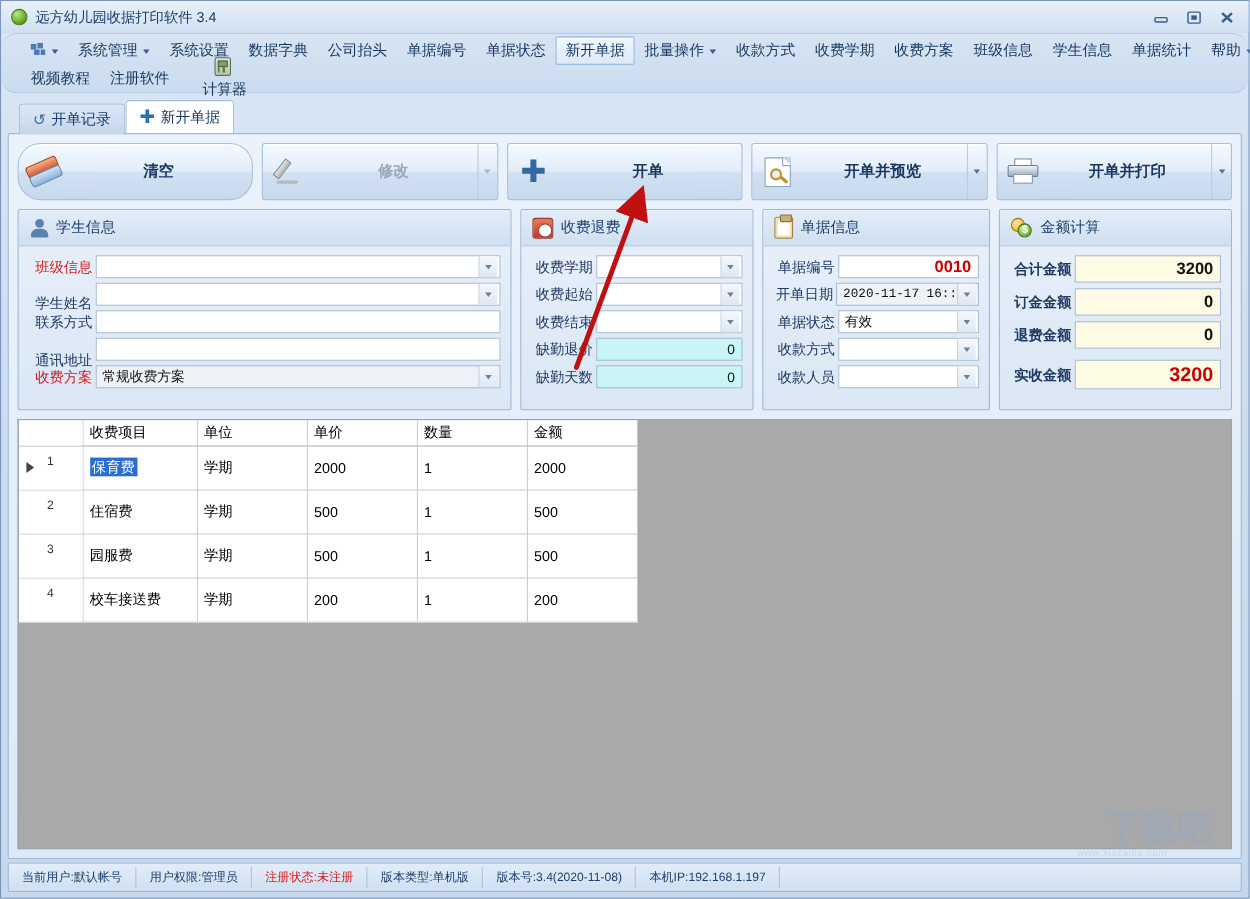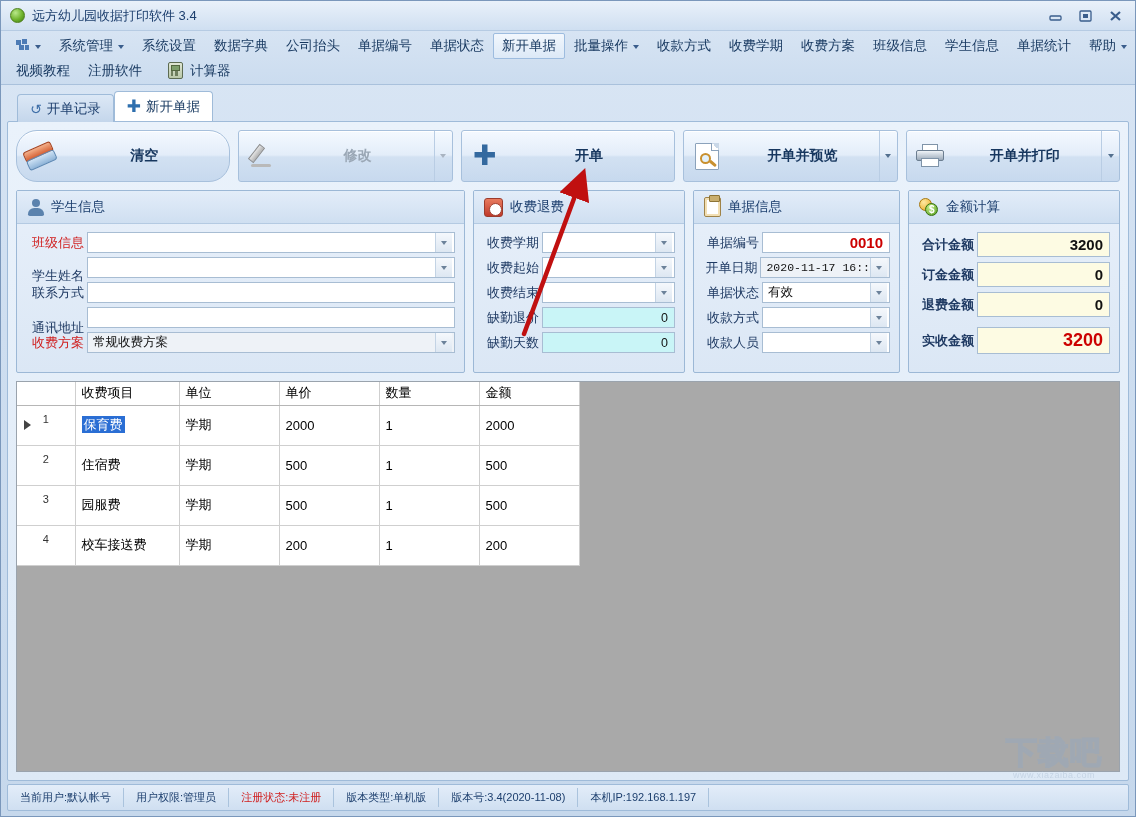--- a/index.html
+++ b/index.html
@@ -43,7 +43,8 @@
     background:linear-gradient(180deg,#d7e4f3 0%,#cbdcef 100%);
     border-top:1px solid #b6cbe3;
     border-bottom:1px solid #a9c1dc;
-    padding:2px 0 1px 6px;
+    padding:2px 0 1px 18px;
+    border-radius:15px;
   }
   .menurow{ display:flex; align-items:center; height:25px; }
   .menuitem{

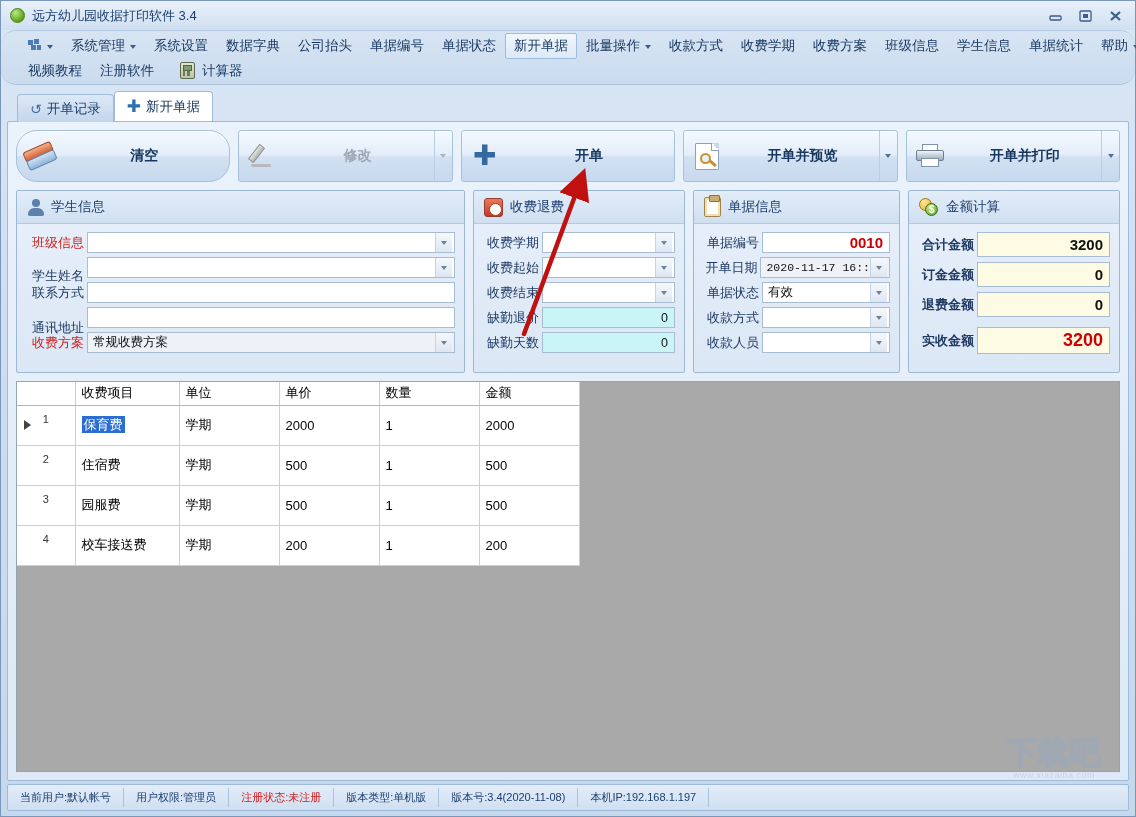--- a/index.html
+++ b/index.html
@@ -358,7 +358,7 @@
       <div class="menuitem">
           <span>注册软件</span>
         </div>
-      <div class="menuitem" style="margin-left:8px;">
+      <div class="menuitem" style="margin-left:8px;flex-direction:column;">
         <span class="calc-ico"></span>
         <span style="margin-left:4px;">计算器</span>
       </div>

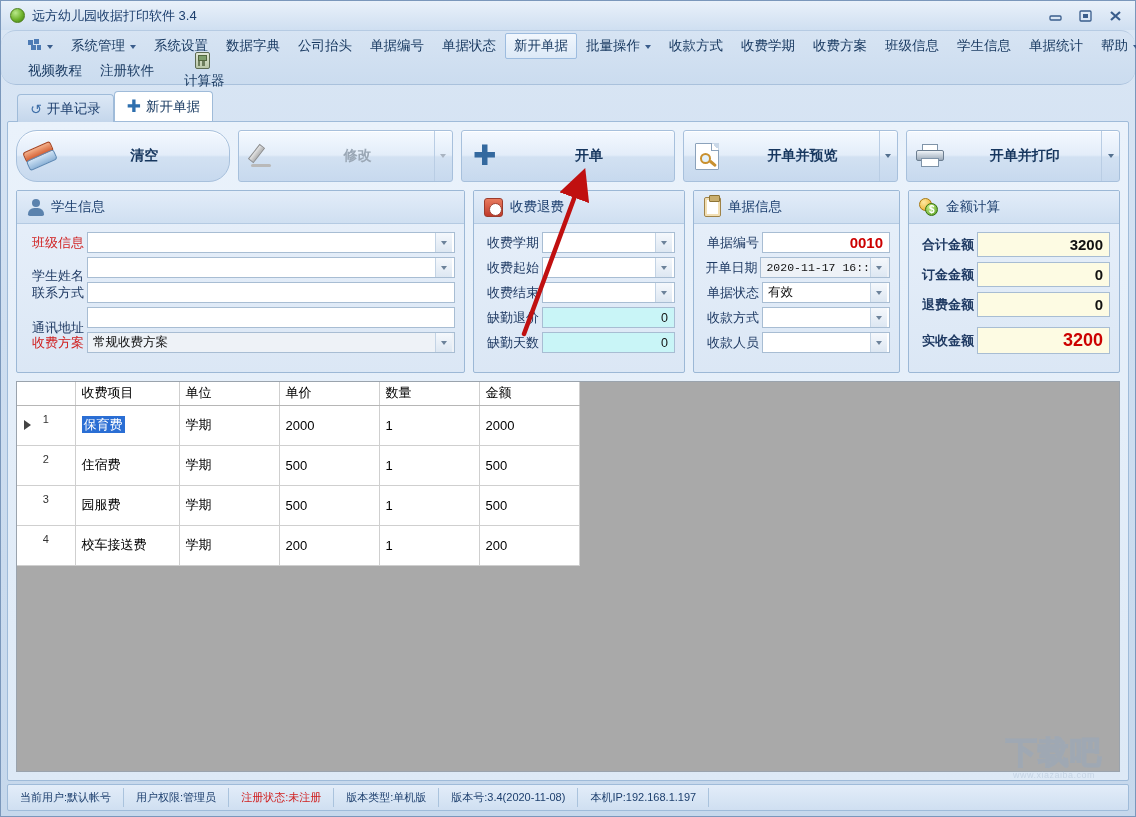--- a/index.html
+++ b/index.html
@@ -260,7 +260,7 @@
     -webkit-text-stroke:1.5px #8fa8c4;
     letter-spacing:1px; line-height:34px; text-align:center;
   }
-  .wm-sub{ font-size:9px; color:#9fb3ca; text-align:center; letter-spacing:.5px;}
+  .wm-sub{ font-size:9px; color:#9fb3ca; text-align:left; letter-spacing:.5px;}
 </style>
 </head>
 <body>

